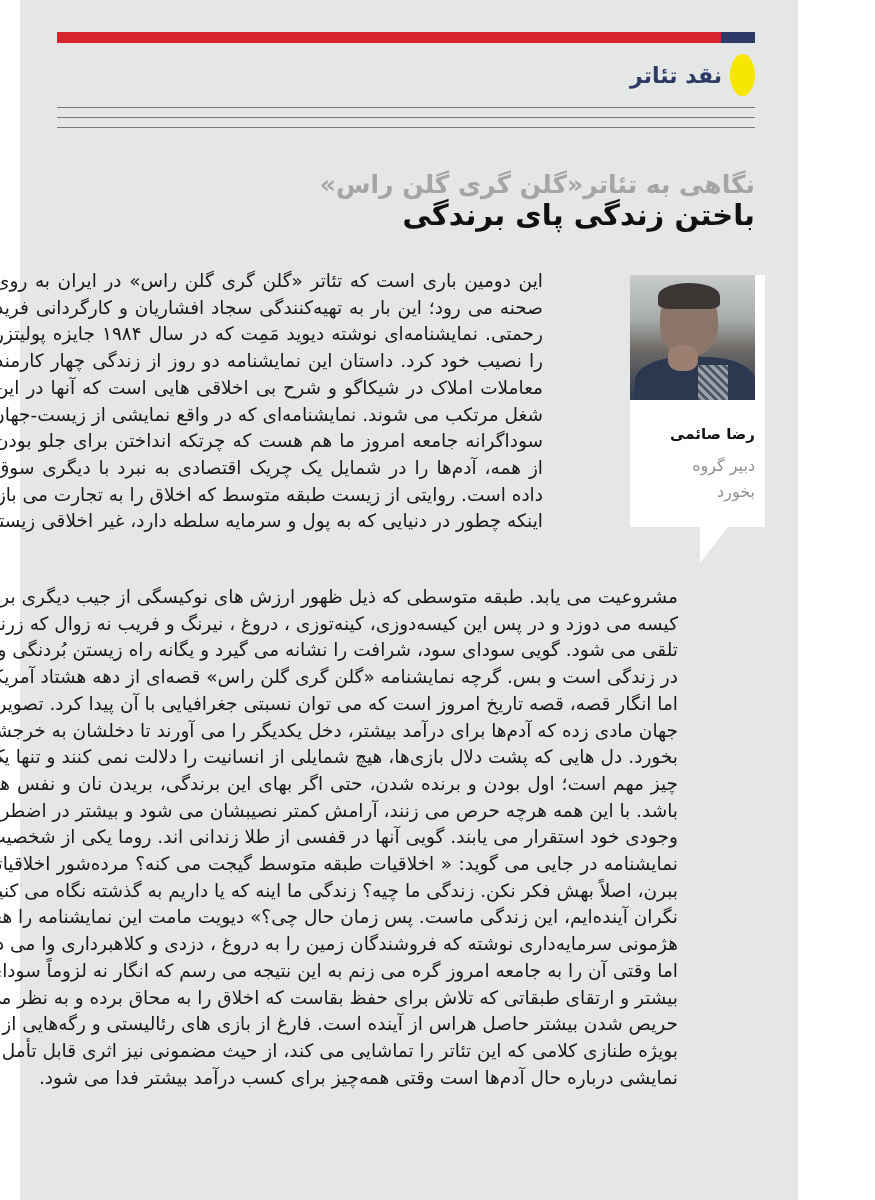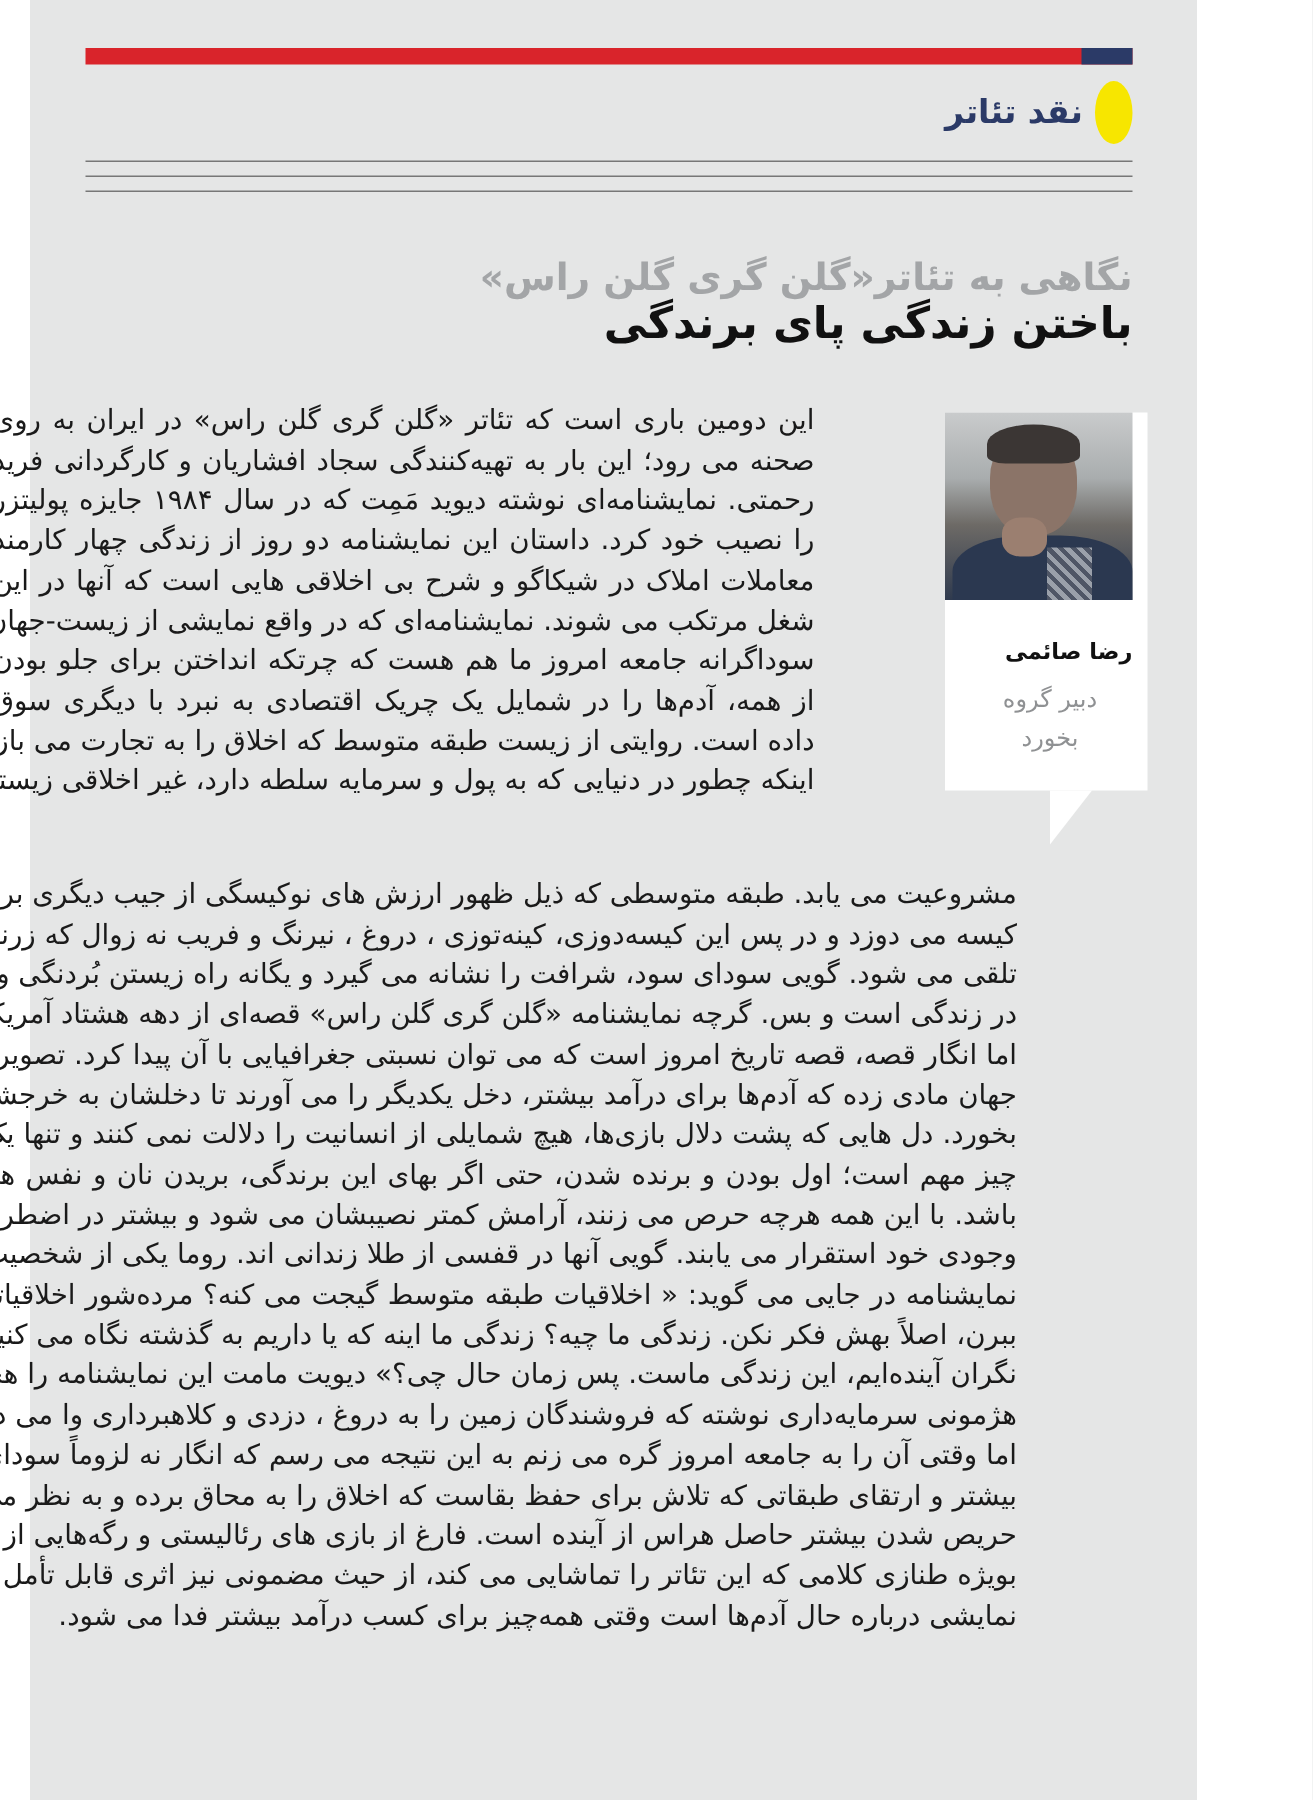--- a/index.html
+++ b/index.html
@@ -73,7 +73,7 @@
     }
     .author-role {
       position: absolute; right: 10px; top: 178px; font-size: 16px; color: #8f9193; line-height: 26px;
-      text-align: center; width: 110px;
+      text-align: right; width: 110px;
     }
     .card-tail {
       position: absolute; left: 700px; top: 527px; width: 0; height: 0;

